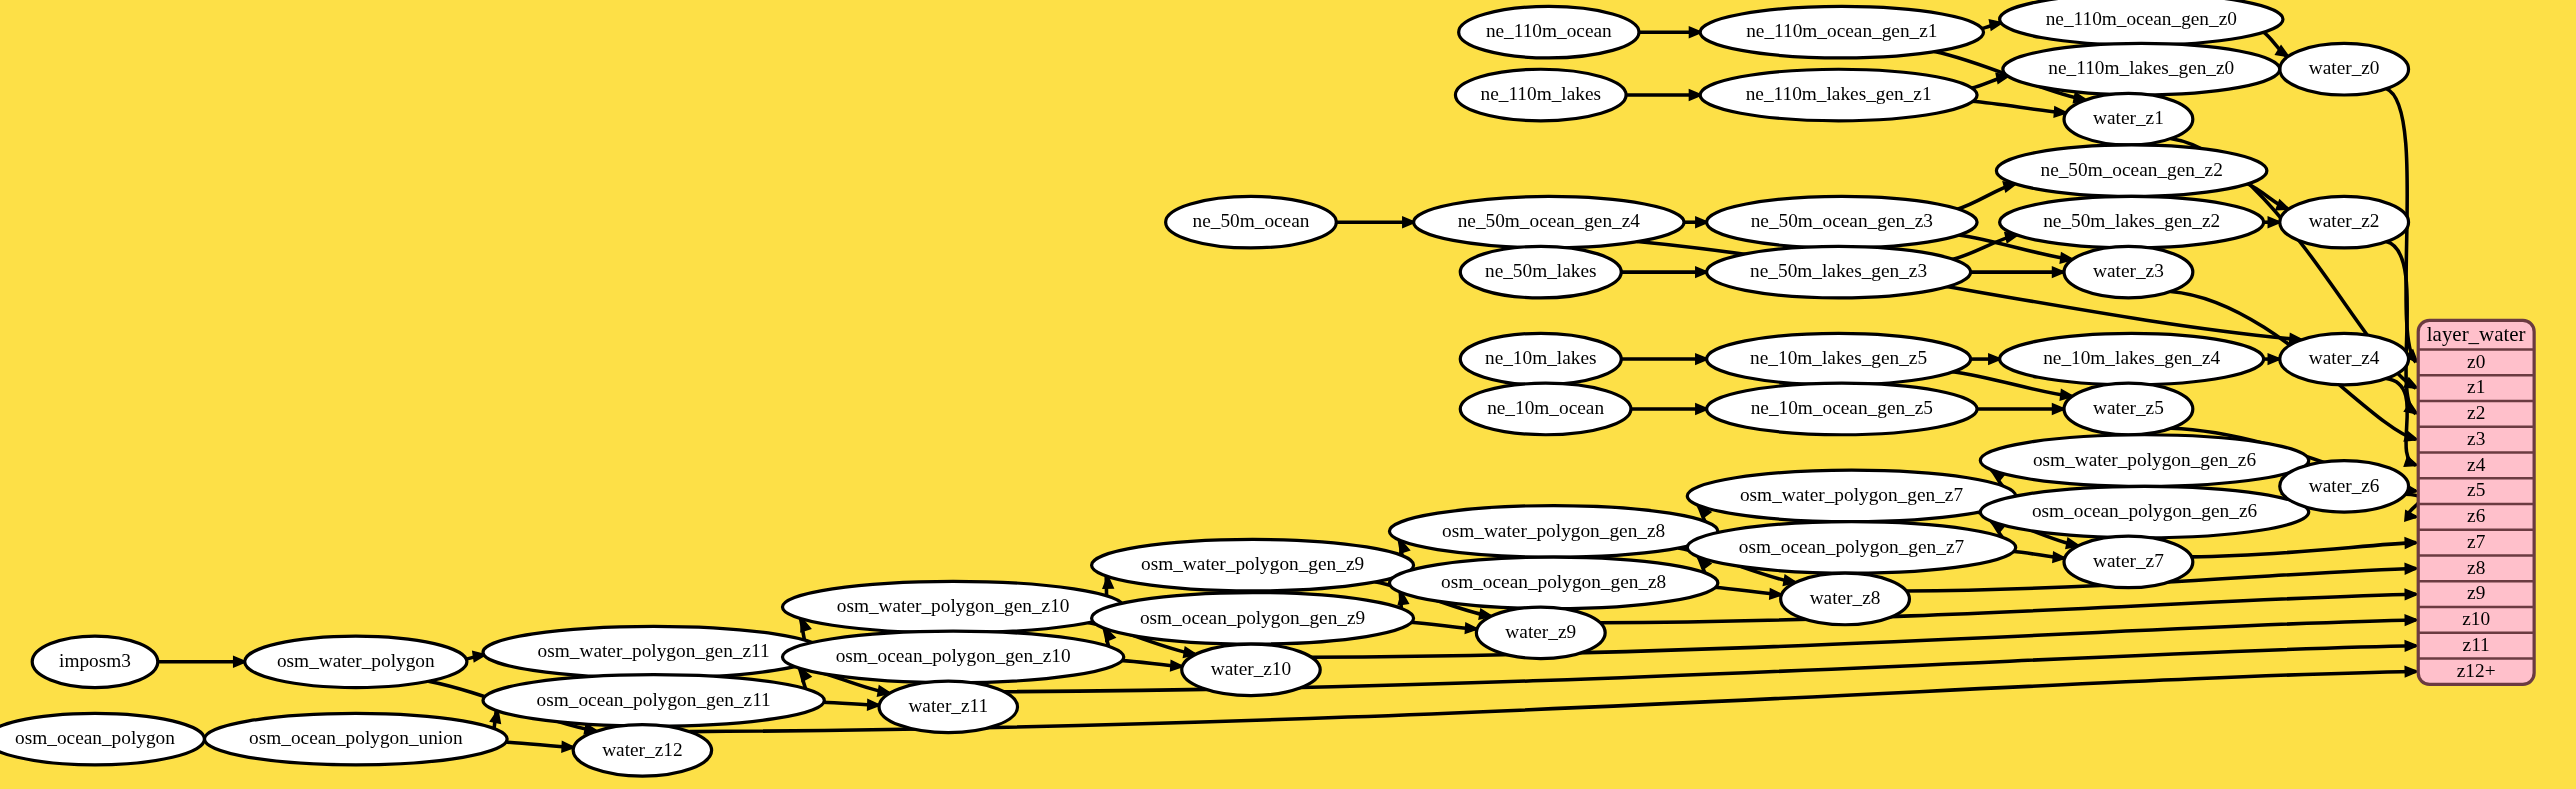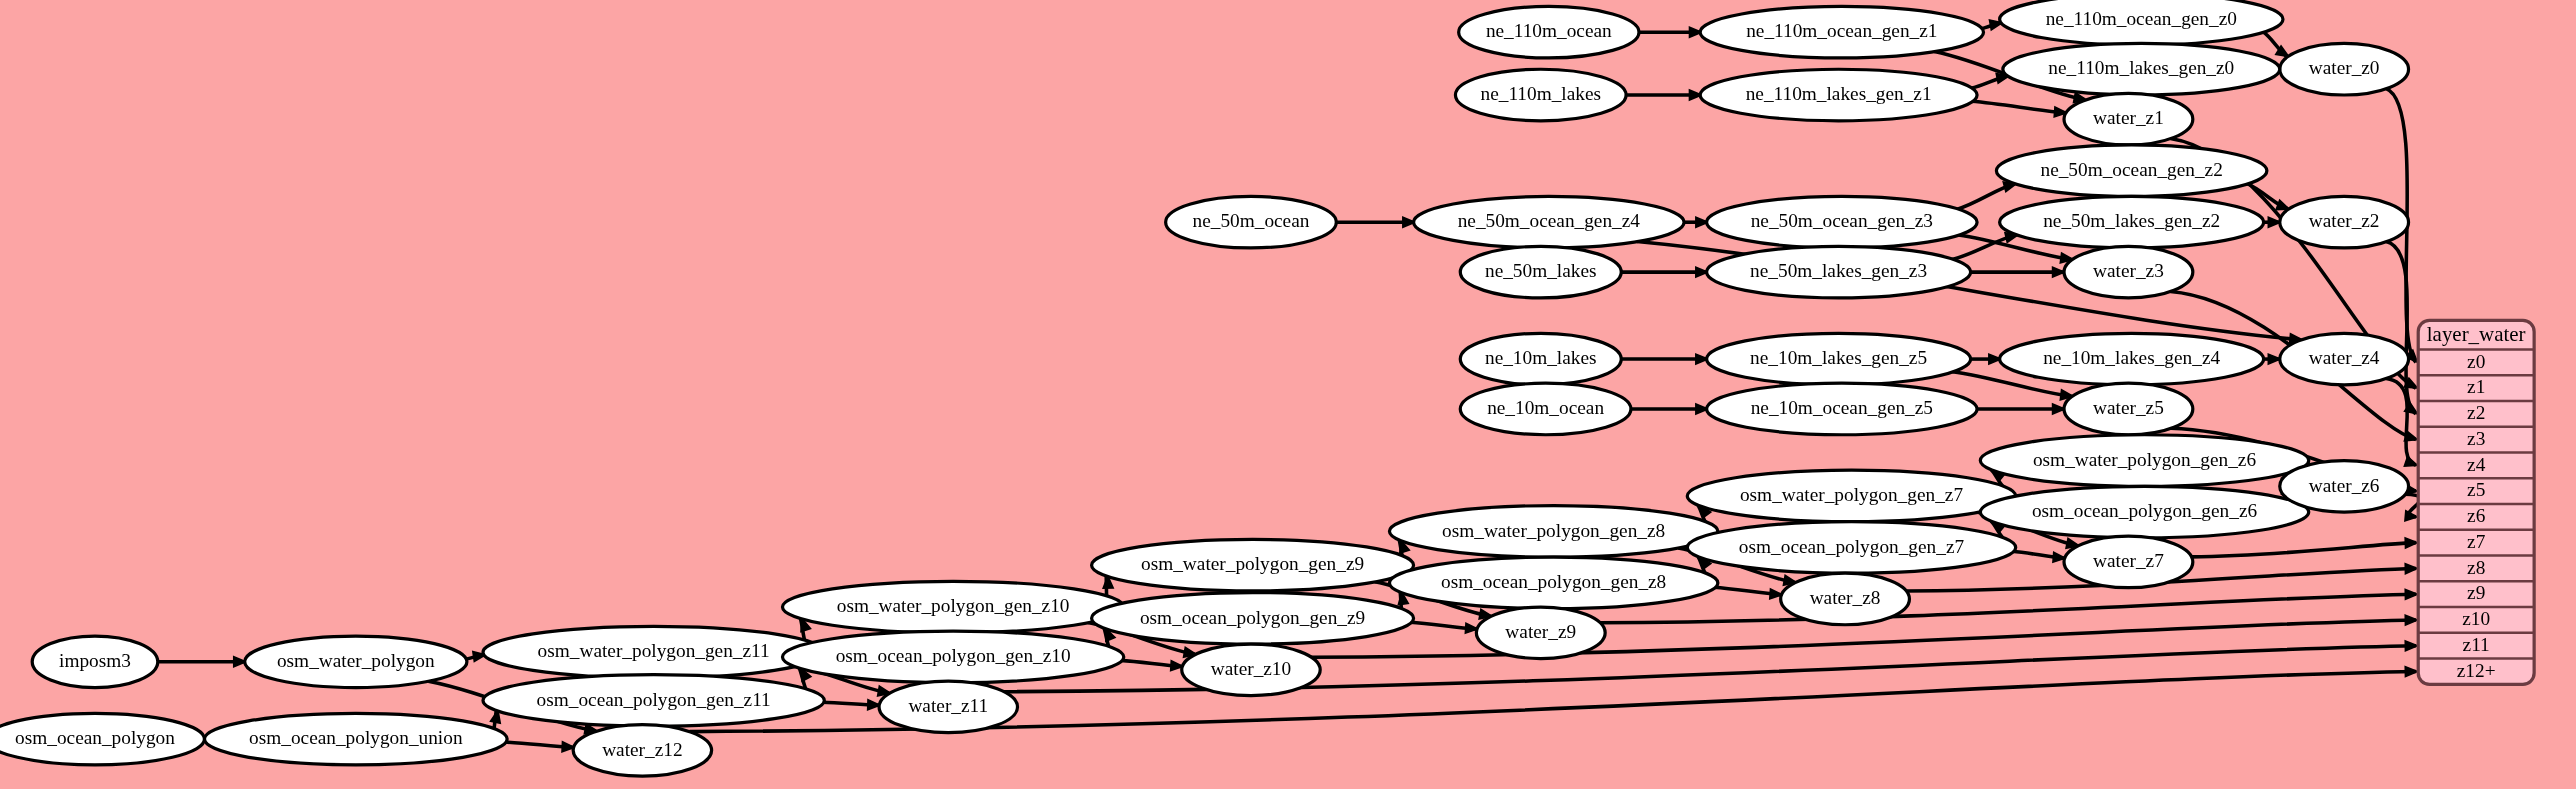--- a/index.html
+++ b/index.html
@@ -4,7 +4,7 @@
 <style>
   html,body{margin:0;padding:0;background:#ffffff;}
   body{font-family:"Liberation Serif", serif;}
-  #stage{position:relative;width:2576px;height:789px;background:#fca5a5;overflow:hidden;}
+  #stage{position:relative;width:2576px;height:789px;background:#fde047;overflow:hidden;}
   svg#graph{position:absolute;left:0;top:0;width:2576px;height:789px;display:block;}
   .node-ell{fill:#ffffff;stroke:#000000;stroke-width:2;}
   .node-lbl{font-family:"Liberation Serif", serif;font-size:25px;fill:#000;text-anchor:middle;dominant-baseline:middle;}

